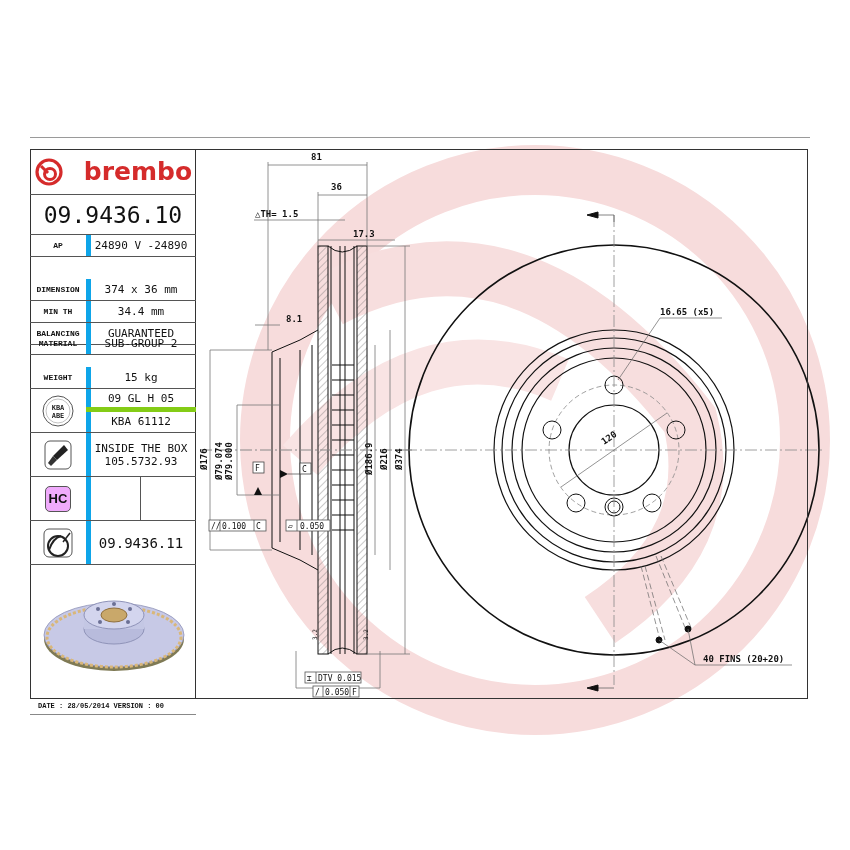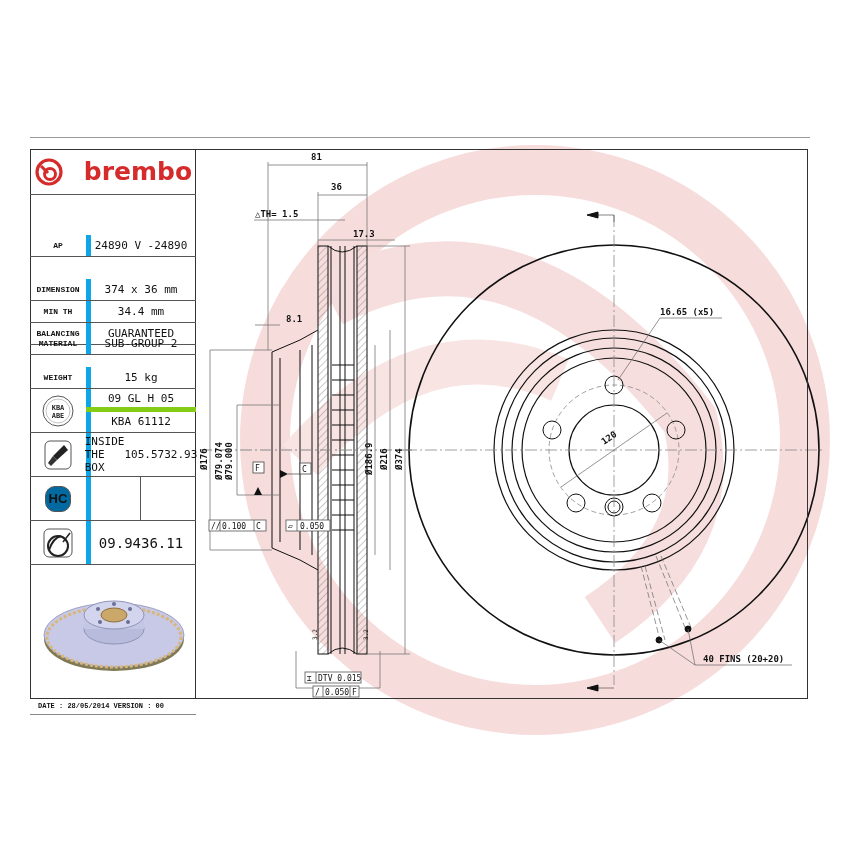--- a/index.html
+++ b/index.html
@@ -199,6 +199,9 @@
         <span class="brand-text">brembo</span>
       </div>
     </div>
+    <div class="cell" style="top:46px;height:40px;">
+      <div class="part">09.9436.10</div>
+    </div>
     <div class="cell" style="top:86px;height:22px;">
       <div class="lbl">AP</div>
       <div class="val">24890 V -24890</div>

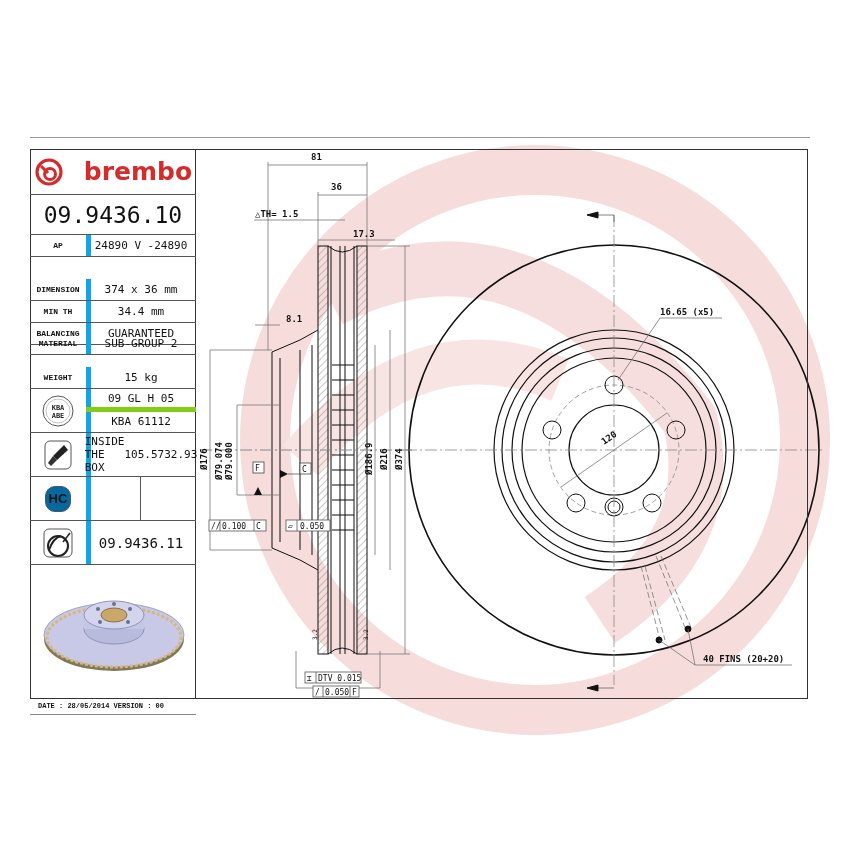--- a/index.html
+++ b/index.html
@@ -246,7 +246,7 @@
           <polygon points="9,16 13,20 7,26 4,23" fill="#333"></polygon>
         </svg>
       </div>
-      <div class="val" style="flex-direction:row;line-height:13px;">
+      <div class="val" style="flex-direction:column;line-height:13px;">
         <span>INSIDE THE BOX</span>
         <span>105.5732.93</span>
       </div>

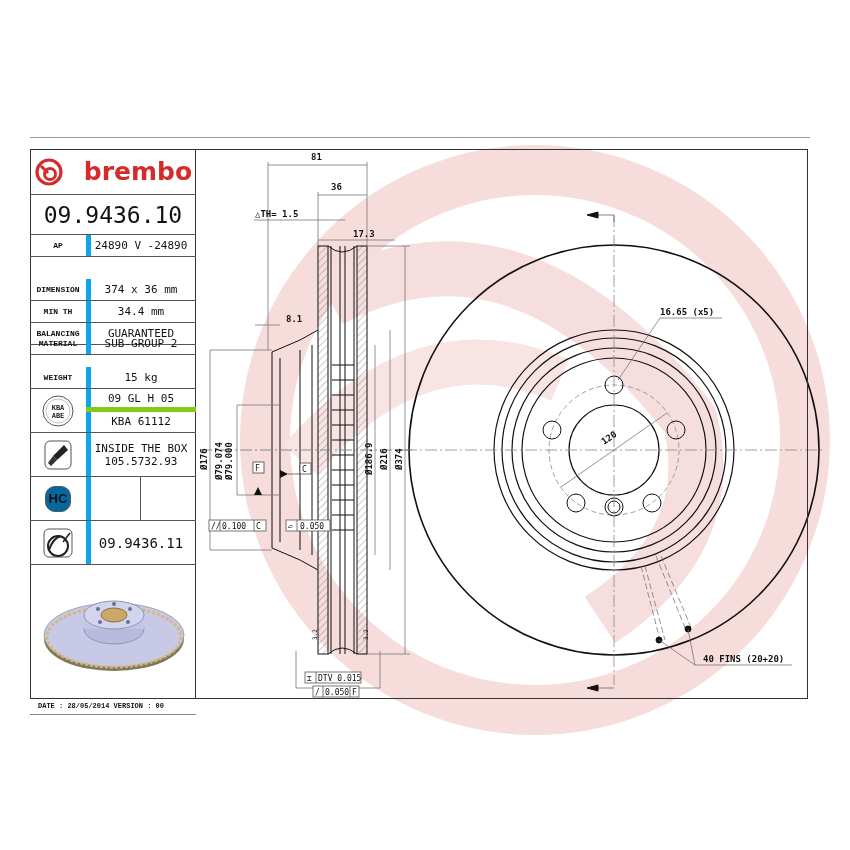--- a/index.html
+++ b/index.html
@@ -253,7 +253,7 @@
     </div>
     <div class="cell" style="top:328px;height:44px;">
       <div class="lbl">
-        <div style="width:24px;height:24px;border:1px solid #555;border-radius:10px;display:flex;align-items:center;justify-content:center;font-family:'Liberation Sans',sans-serif;font-weight:bold;font-size:13px;color:#111;background:#0369a1;">HC</div>
+        <div style="width:24px;height:24px;border:1px solid #555;border-radius:5px;display:flex;align-items:center;justify-content:center;font-family:'Liberation Sans',sans-serif;font-weight:bold;font-size:13px;color:#111;background:#f0abfc;">HC</div>
       </div>
       <div style="position:absolute;left:110px;top:0;bottom:0;width:1px;background:#555;"></div>
     </div>

